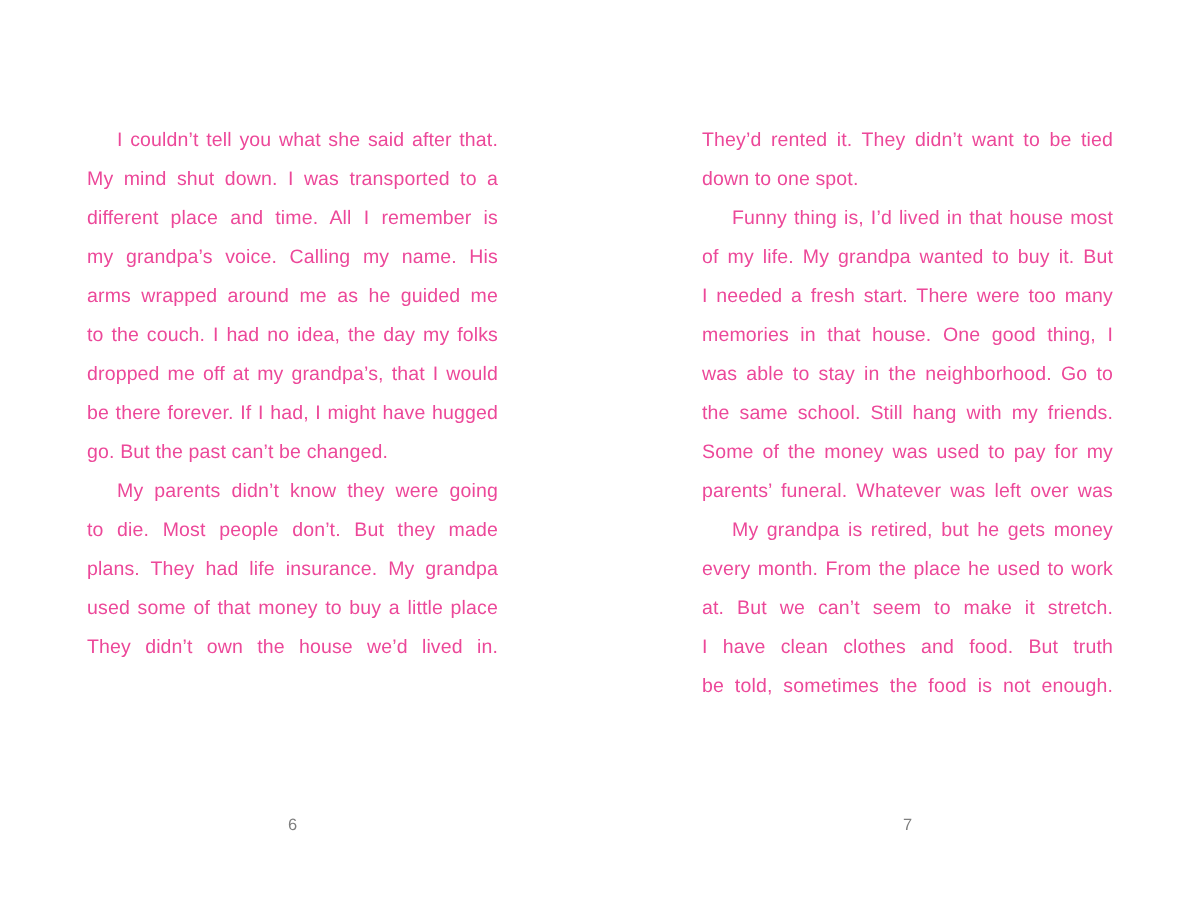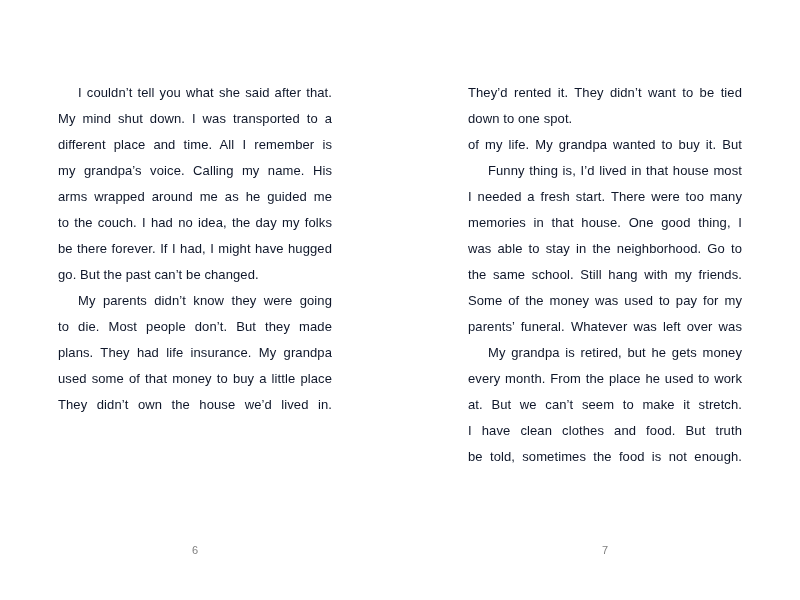--- a/index.html
+++ b/index.html
@@ -29,7 +29,7 @@
     top: 80px;
     left: 0;
     width: 274px;
-    color: #0f172a;
+    color: #ec4899;
     font-size: 13px;
   }
   .line {

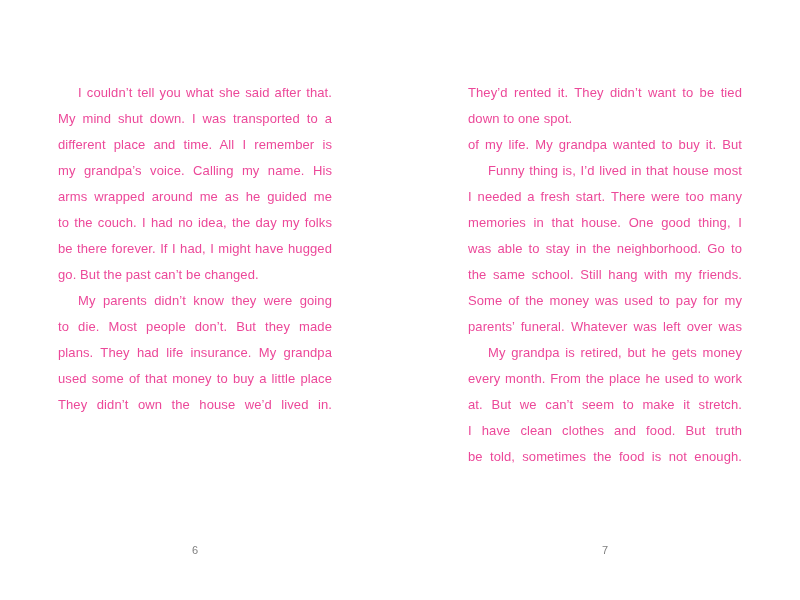--- a/index.html
+++ b/index.html
@@ -82,8 +82,8 @@
     <div class="text-block">
       <div class="line">They’d rented it. They didn’t want to be tied</div>
       <div class="line end">down to one spot.</div>
+      <div class="line indent">Funny thing is, I’d lived in that house most</div>
       <div class="line">of my life. My grandpa wanted to buy it. But</div>
-      <div class="line indent">Funny thing is, I’d lived in that house most</div>
       <div class="line">I needed a fresh start. There were too many</div>
       <div class="line">memories in that house. One good thing, I</div>
       <div class="line">was able to stay in the neighborhood. Go to</div>

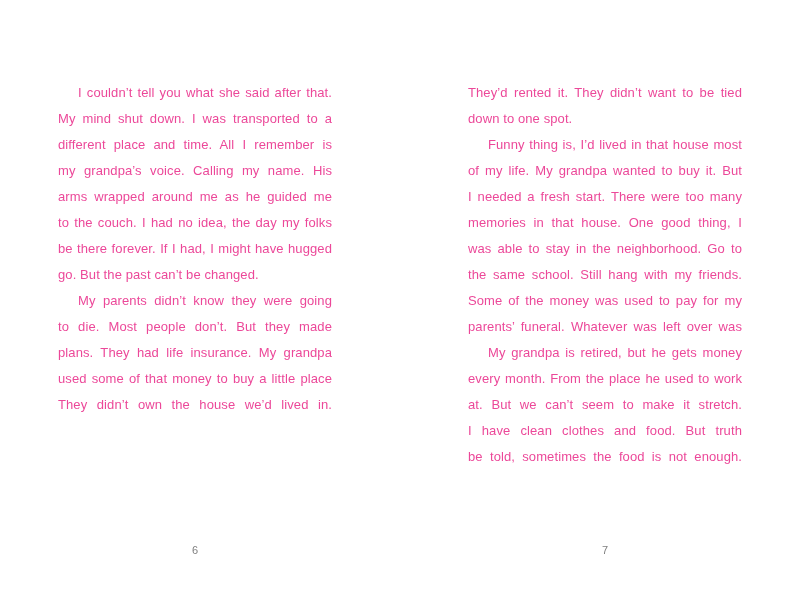--- a/index.html
+++ b/index.html
@@ -67,6 +67,7 @@
       <div class="line">my grandpa’s voice. Calling my name. His</div>
       <div class="line">arms wrapped around me as he guided me</div>
       <div class="line">to the couch. I had no idea, the day my folks</div>
+      <div class="line">dropped me off at my grandpa’s, that I would</div>
       <div class="line">be there forever. If I had, I might have hugged</div>
       <div class="line end">go. But the past can’t be changed.</div>
       <div class="line indent">My parents didn’t know they were going</div>

